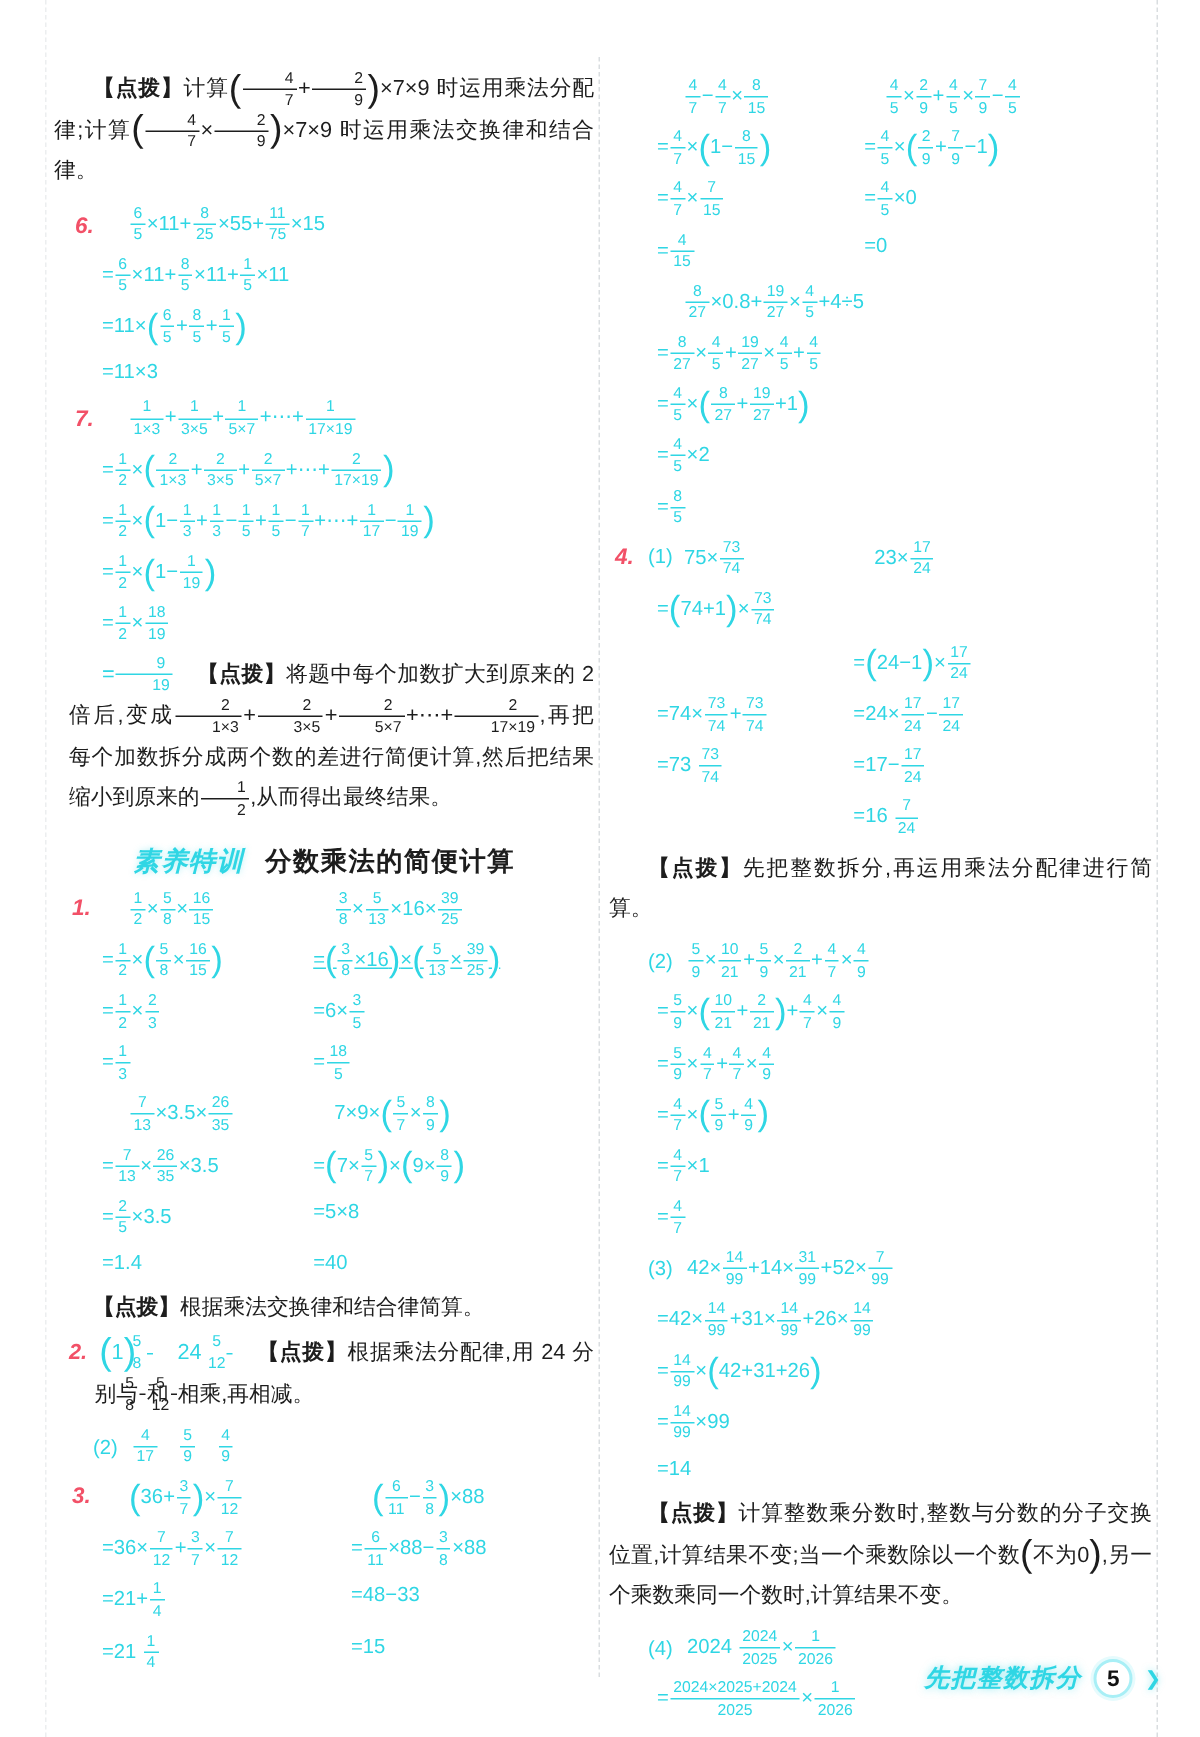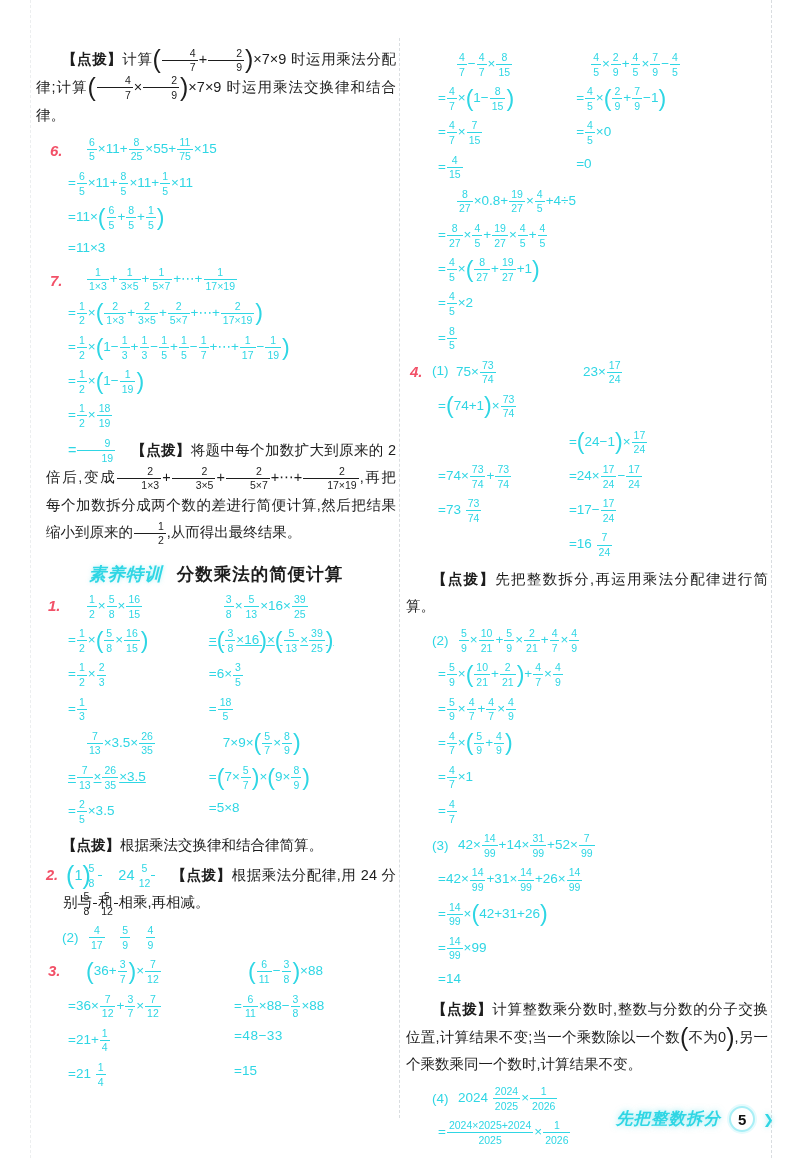--- a/index.html
+++ b/index.html
@@ -314,7 +314,7 @@
           </span><span class="pa">)</span></div>
       </div>
       <div class="m2row">
-        <div class="cl" style="width: 48%; padding-left: 32px; text-decoration: underline;">=<span class="fr">
+        <div class="cl" style="width: 48%; padding-left: 32px;">=<span class="fr">
             <span class="nu">7</span>
             <span class="de">13</span>
           </span>×<span class="fr">

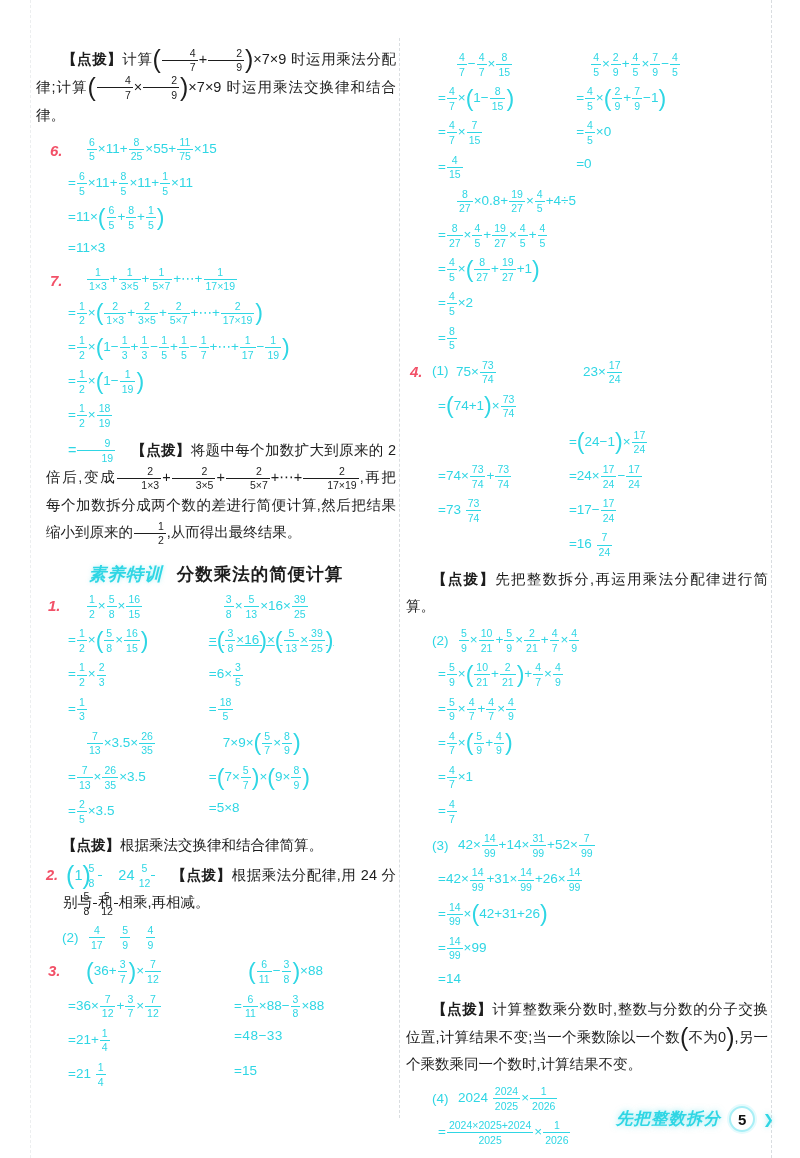--- a/index.html
+++ b/index.html
@@ -336,6 +336,10 @@
           </span>×3.5</div>
         <div class="cr" style="flex: 1 1 0%; padding-left: 0px;">=5×8</div>
       </div>
+      <div class="m2row">
+        <div class="cl" style="width: 48%; padding-left: 32px;">=1.4</div>
+        <div class="cr" style="flex: 1 1 0%; padding-left: 0px;">=40</div>
+      </div>
     </div>
     <div class="p"><b>【点拨】</b>根据乘法交换律和结合律简算。</div>
     <div class="pm hang2"><span class="seg n">2.</span><span class="seg s"><span class="pa">(</span>1<span class="pa">)</span></span><span class="seg m"><span class="fr">

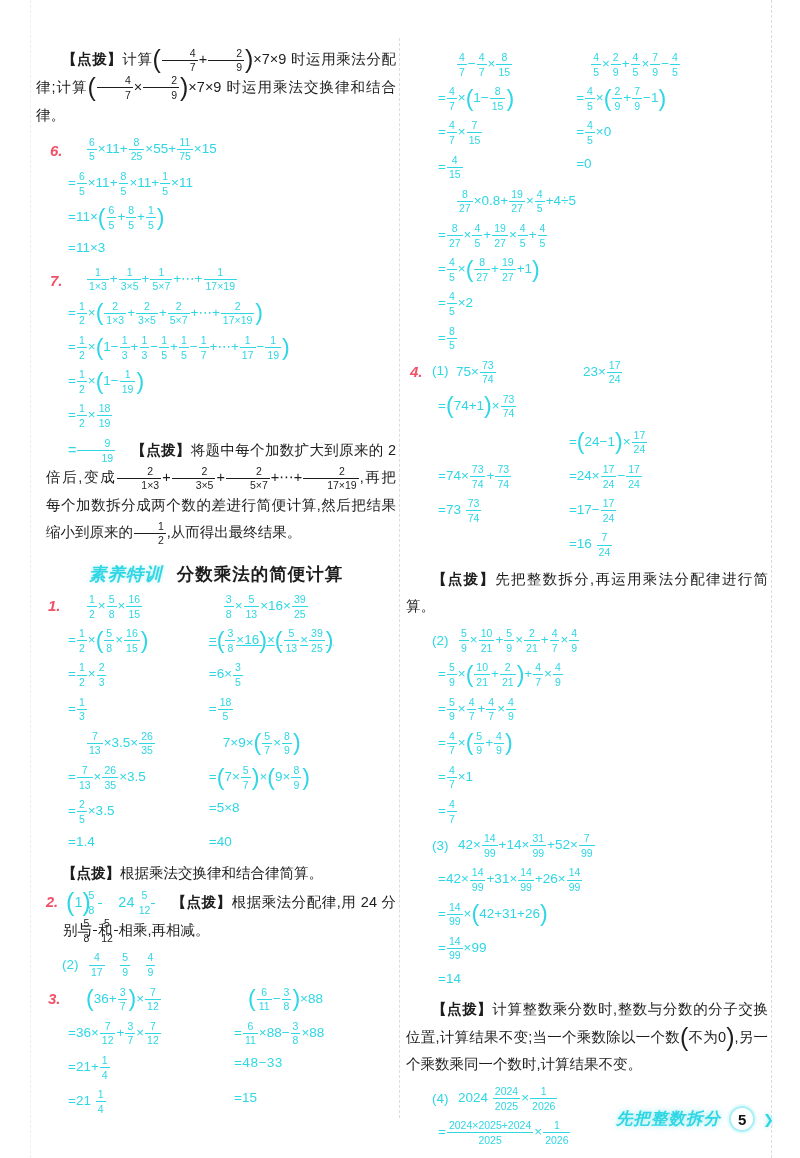--- a/index.html
+++ b/index.html
@@ -410,7 +410,7 @@
             <span class="nu">1</span>
             <span class="de">4</span>
           </span></div>
-        <div class="cr" style="flex: 1 1 0%; padding-left: 0px; font-family: Liberation Mono, monospace;">=48−33</div>
+        <div class="cr" style="flex: 1 1 0%; padding-left: 0px;">=48−33</div>
       </div>
       <div class="m2row">
         <div class="cl" style="width: 55%; padding-left: 32px;">=21 <span class="fr">

